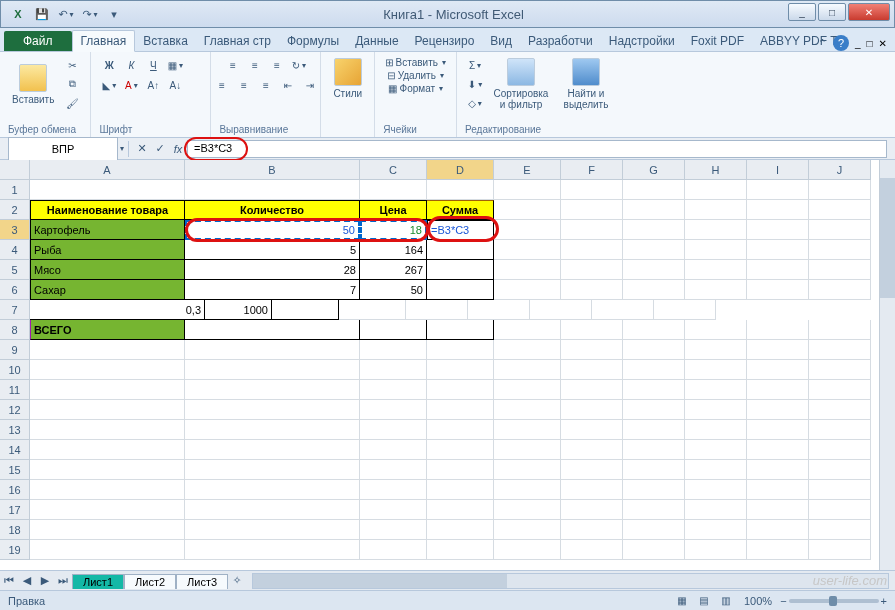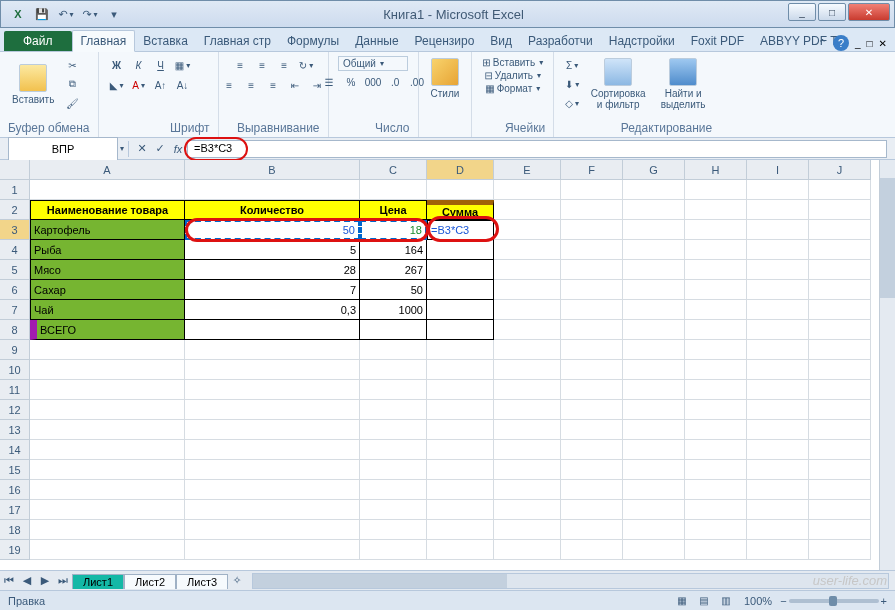--- a/index.html
+++ b/index.html
@@ -163,19 +163,6 @@
       </div>
     </div>
     <div class="glabel">Выравнивание</div>
-  </div>
-  <div class="rgroup" style="width:90px">
-    <div class="gcontent" style="flex-direction:column;gap:2px">
-      <div class="rtxt dropicon" style="border:1px solid #bcd; padding:1px 4px; width:70px">Общий</div>
-      <div style="display:flex;gap:2px">
-        <div class="rsmall">☰</div>
-        <div class="rsmall">%</div>
-        <div class="rsmall">000</div>
-        <div class="rsmall">.0</div>
-        <div class="rsmall">.00</div>
-      </div>
-    </div>
-    <div class="glabel">Число</div>
   </div>
   <div class="rgroup">
     <div class="gcontent">

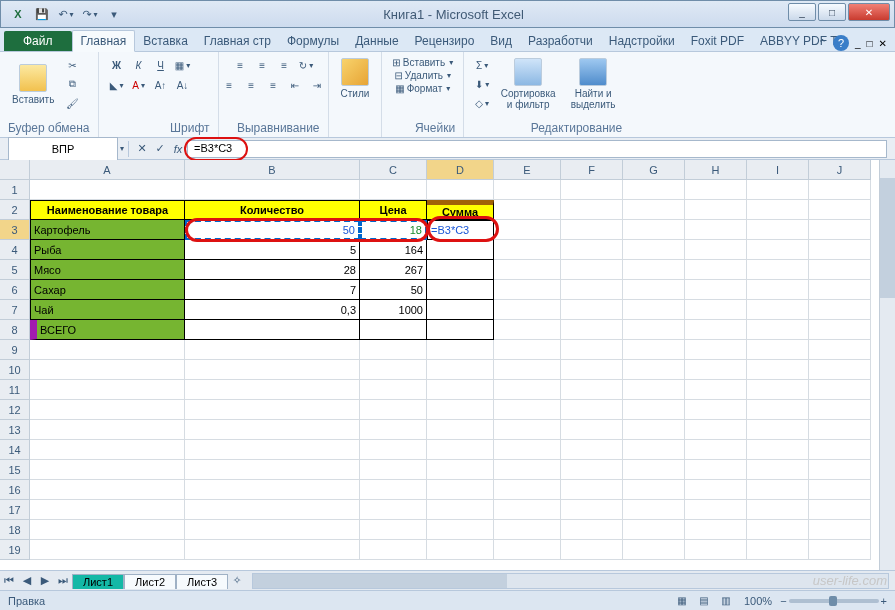--- a/index.html
+++ b/index.html
@@ -23,7 +23,7 @@
 .ribbon-body { height: 86px; background: #f4f8fc; border-bottom: 1px solid #b7c8dc; display: flex; }
 .rgroup { border-right: 1px solid #d4dde8; padding: 4px 8px 2px 8px; display: flex; flex-direction: column; justify-content: space-between; }
 .rgroup .gcontent { display: flex; gap: 4px; align-items: center; }
-.rgroup .glabel { text-align: right; font-size: 12px; color: #5a7799; padding-top: 2px; }
+.rgroup .glabel { text-align: left; font-size: 10px; color: #5a7799; padding-top: 2px; }
 .rbig { display: flex; flex-direction: column; align-items: center; gap: 2px; padding: 2px 4px; cursor: pointer; }
 .rbig .ricon { width: 28px; height: 28px; border: 1px solid #bcd; background: #fff; border-radius: 2px;}
 .rbig .rlbl { font-size: 10px; color: #3b5a7a; text-align: center; }

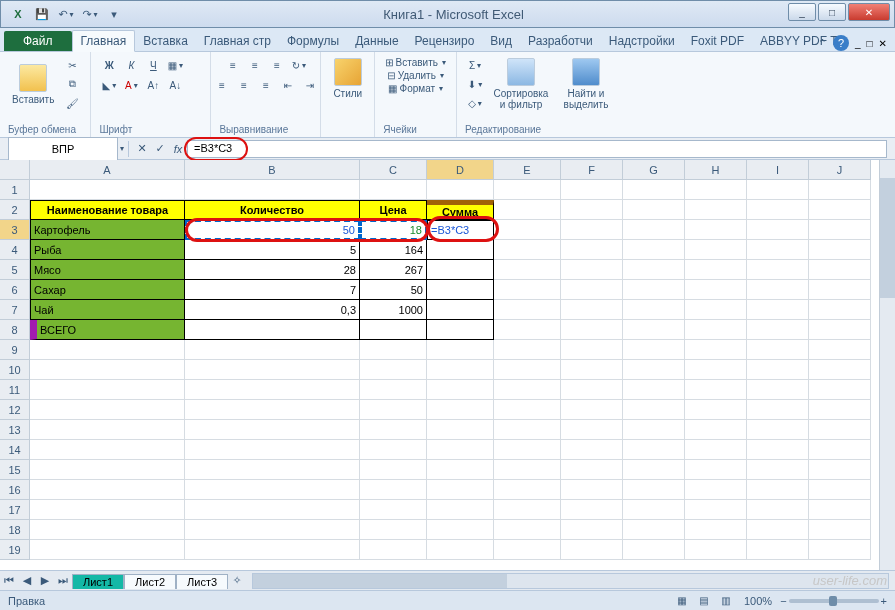--- a/index.html
+++ b/index.html
@@ -277,7 +277,7 @@
       <div class="cell cA hdr-yellow" style="border-left:1px solid #000;border-top:1px solid #000">Наименование товара</div>
       <div class="cell cB hdr-yellow" style="border-top:1px solid #000">Количество</div>
       <div class="cell cC hdr-yellow" style="border-top:1px solid #000">Цена</div>
-      <div class="cell cD hdr-yellow" style="border-top:5px solid #a16207">Сумма</div>
+      <div class="cell cD hdr-yellow" style="border-top:1px solid #a16207">Сумма</div>
       <div class="cell cE"></div>
         <div class="cell cF"></div>
         <div class="cell cG"></div>

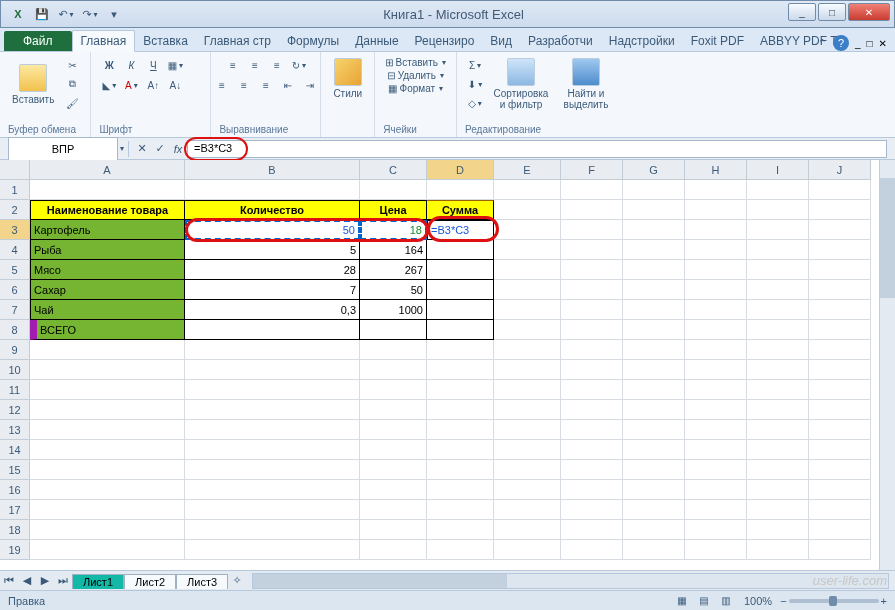--- a/index.html
+++ b/index.html
@@ -339,7 +339,6 @@
     </div>
 
     <div class="gridrow">
-      <div class="cell cA green" style="border-left:1px solid #000">Чай</div>
       <div class="cell cB tbl-cell">0,3</div>
       <div class="cell cC tbl-cell">1000</div>
       <div class="cell cD tbl-cell"></div>

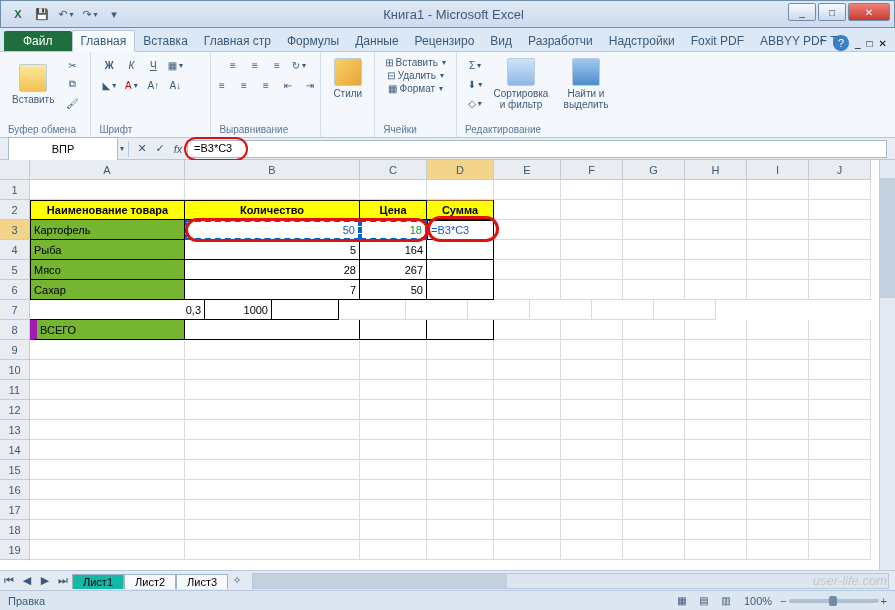--- a/index.html
+++ b/index.html
@@ -351,7 +351,7 @@
     </div>
 
     <div class="gridrow">
-      <div class="cell cA green" style="font-weight:normal;border-left:7px solid #a21caf">ВСЕГО</div>
+      <div class="cell cA green" style="font-weight:bold;border-left:1px solid #a21caf">ВСЕГО</div>
       <div class="cell cB tbl-cell"></div>
       <div class="cell cC tbl-cell"></div>
       <div class="cell cD tbl-cell"></div>

